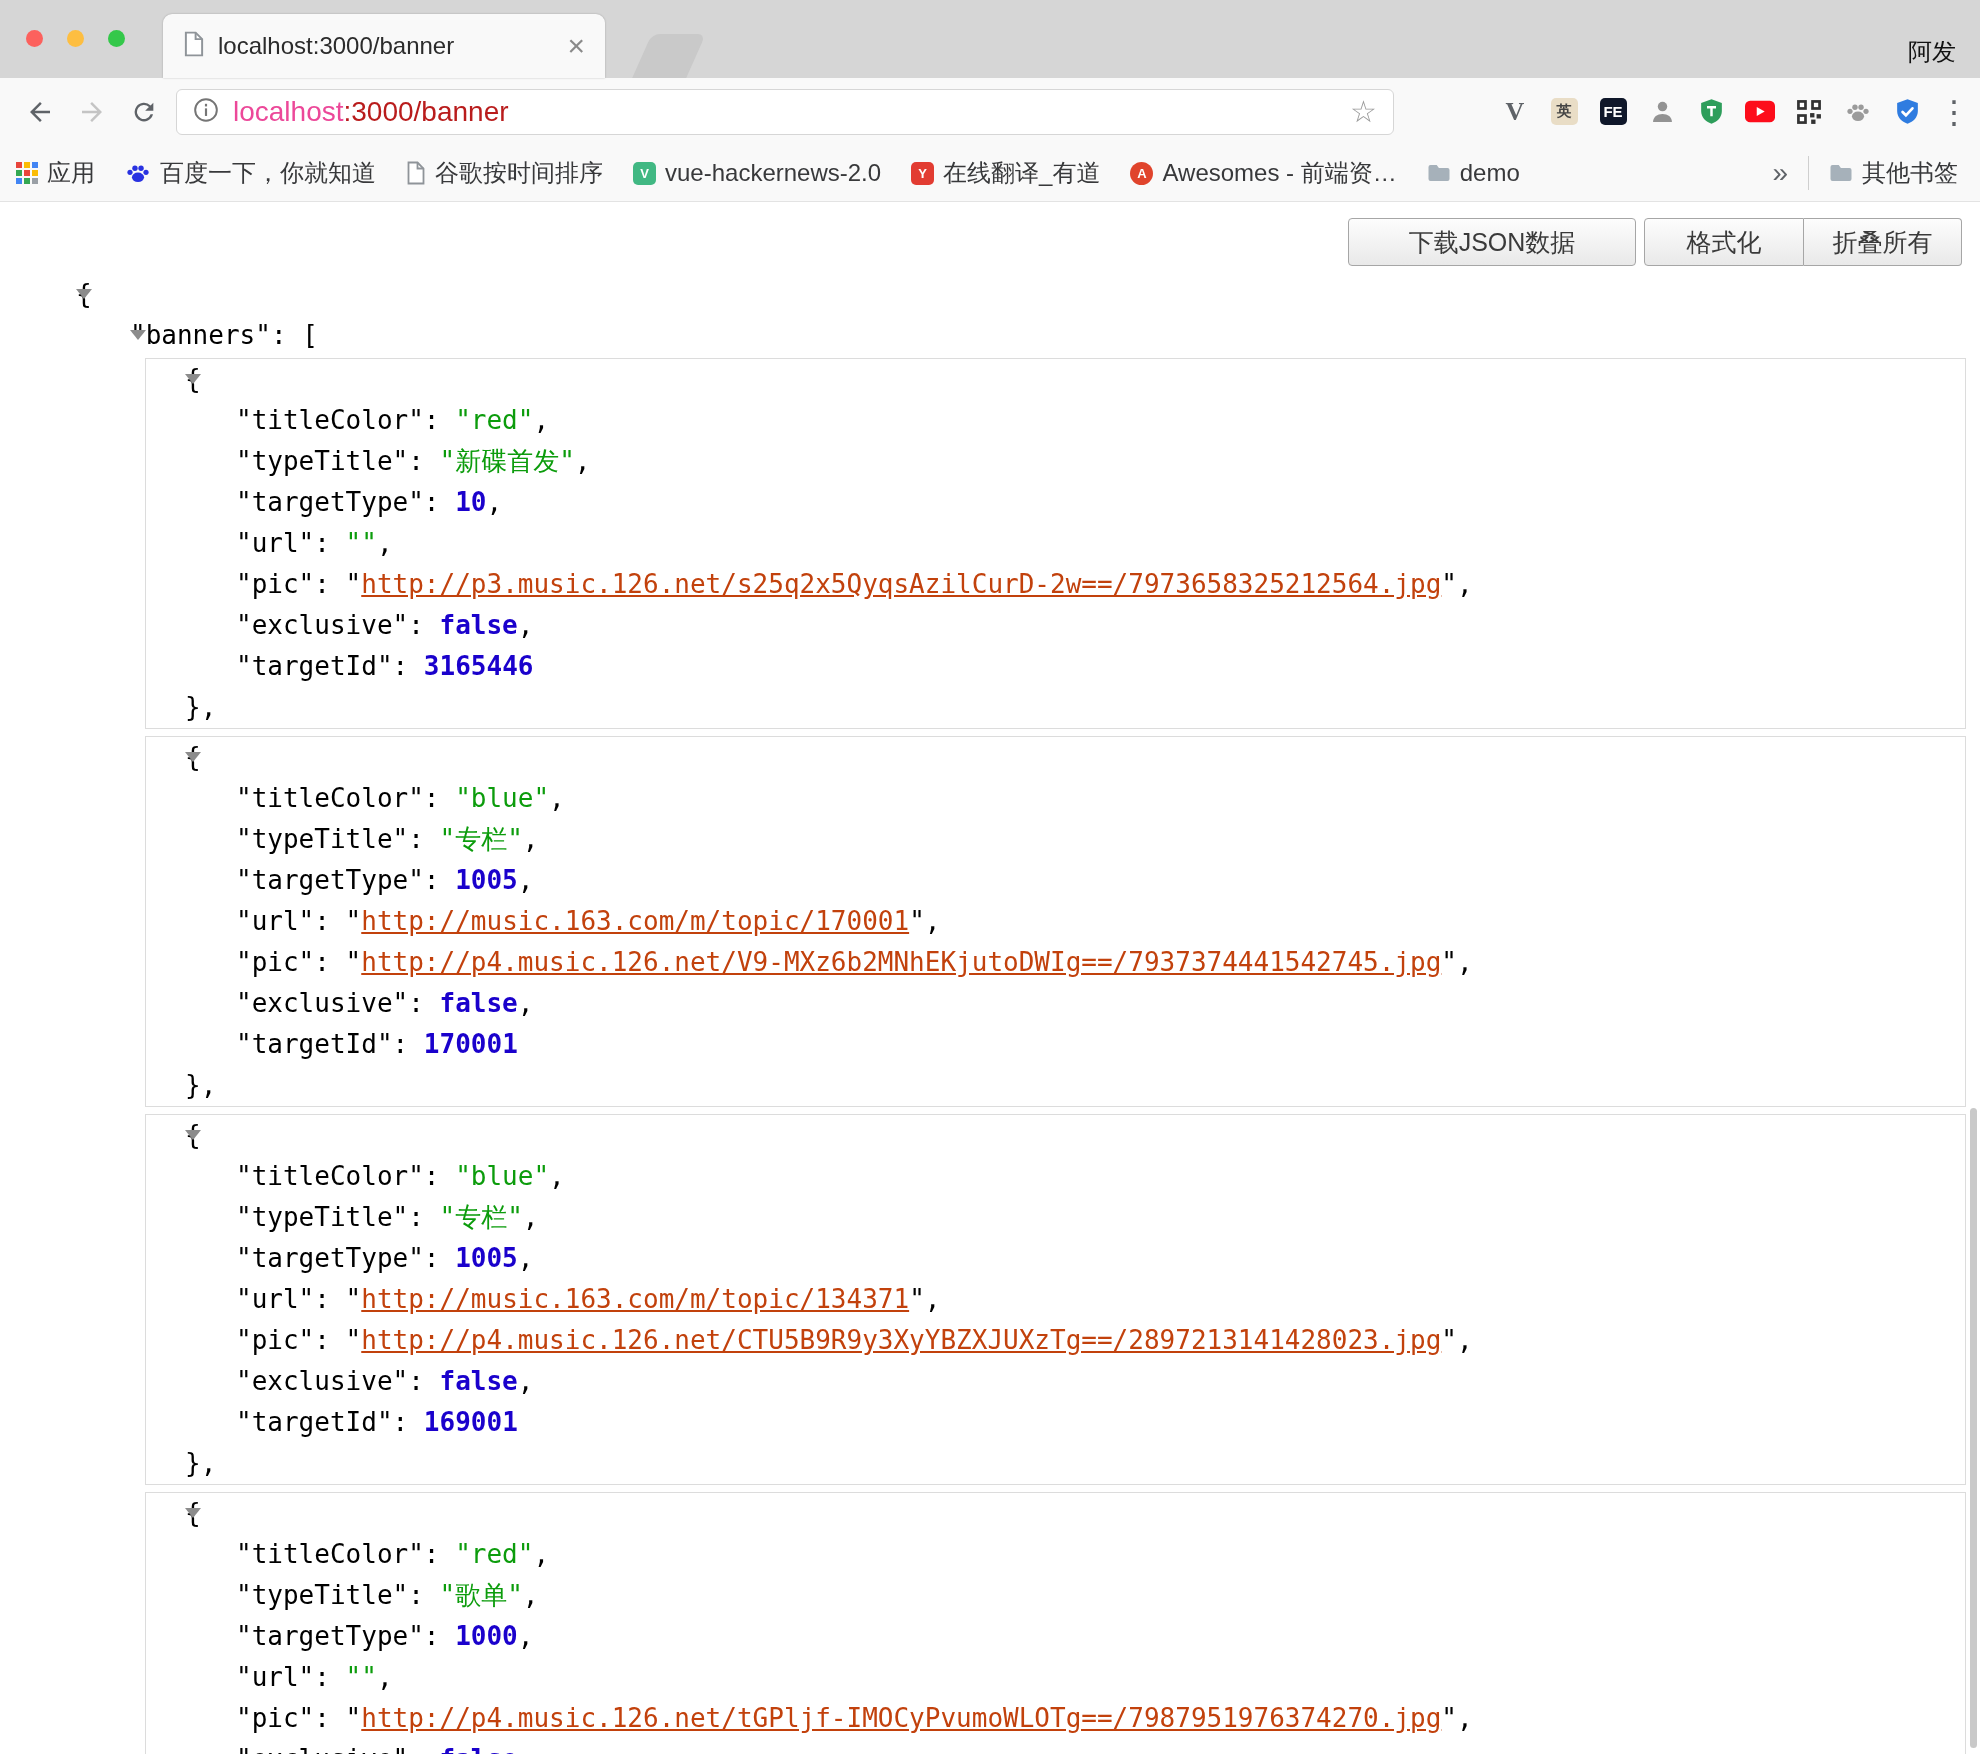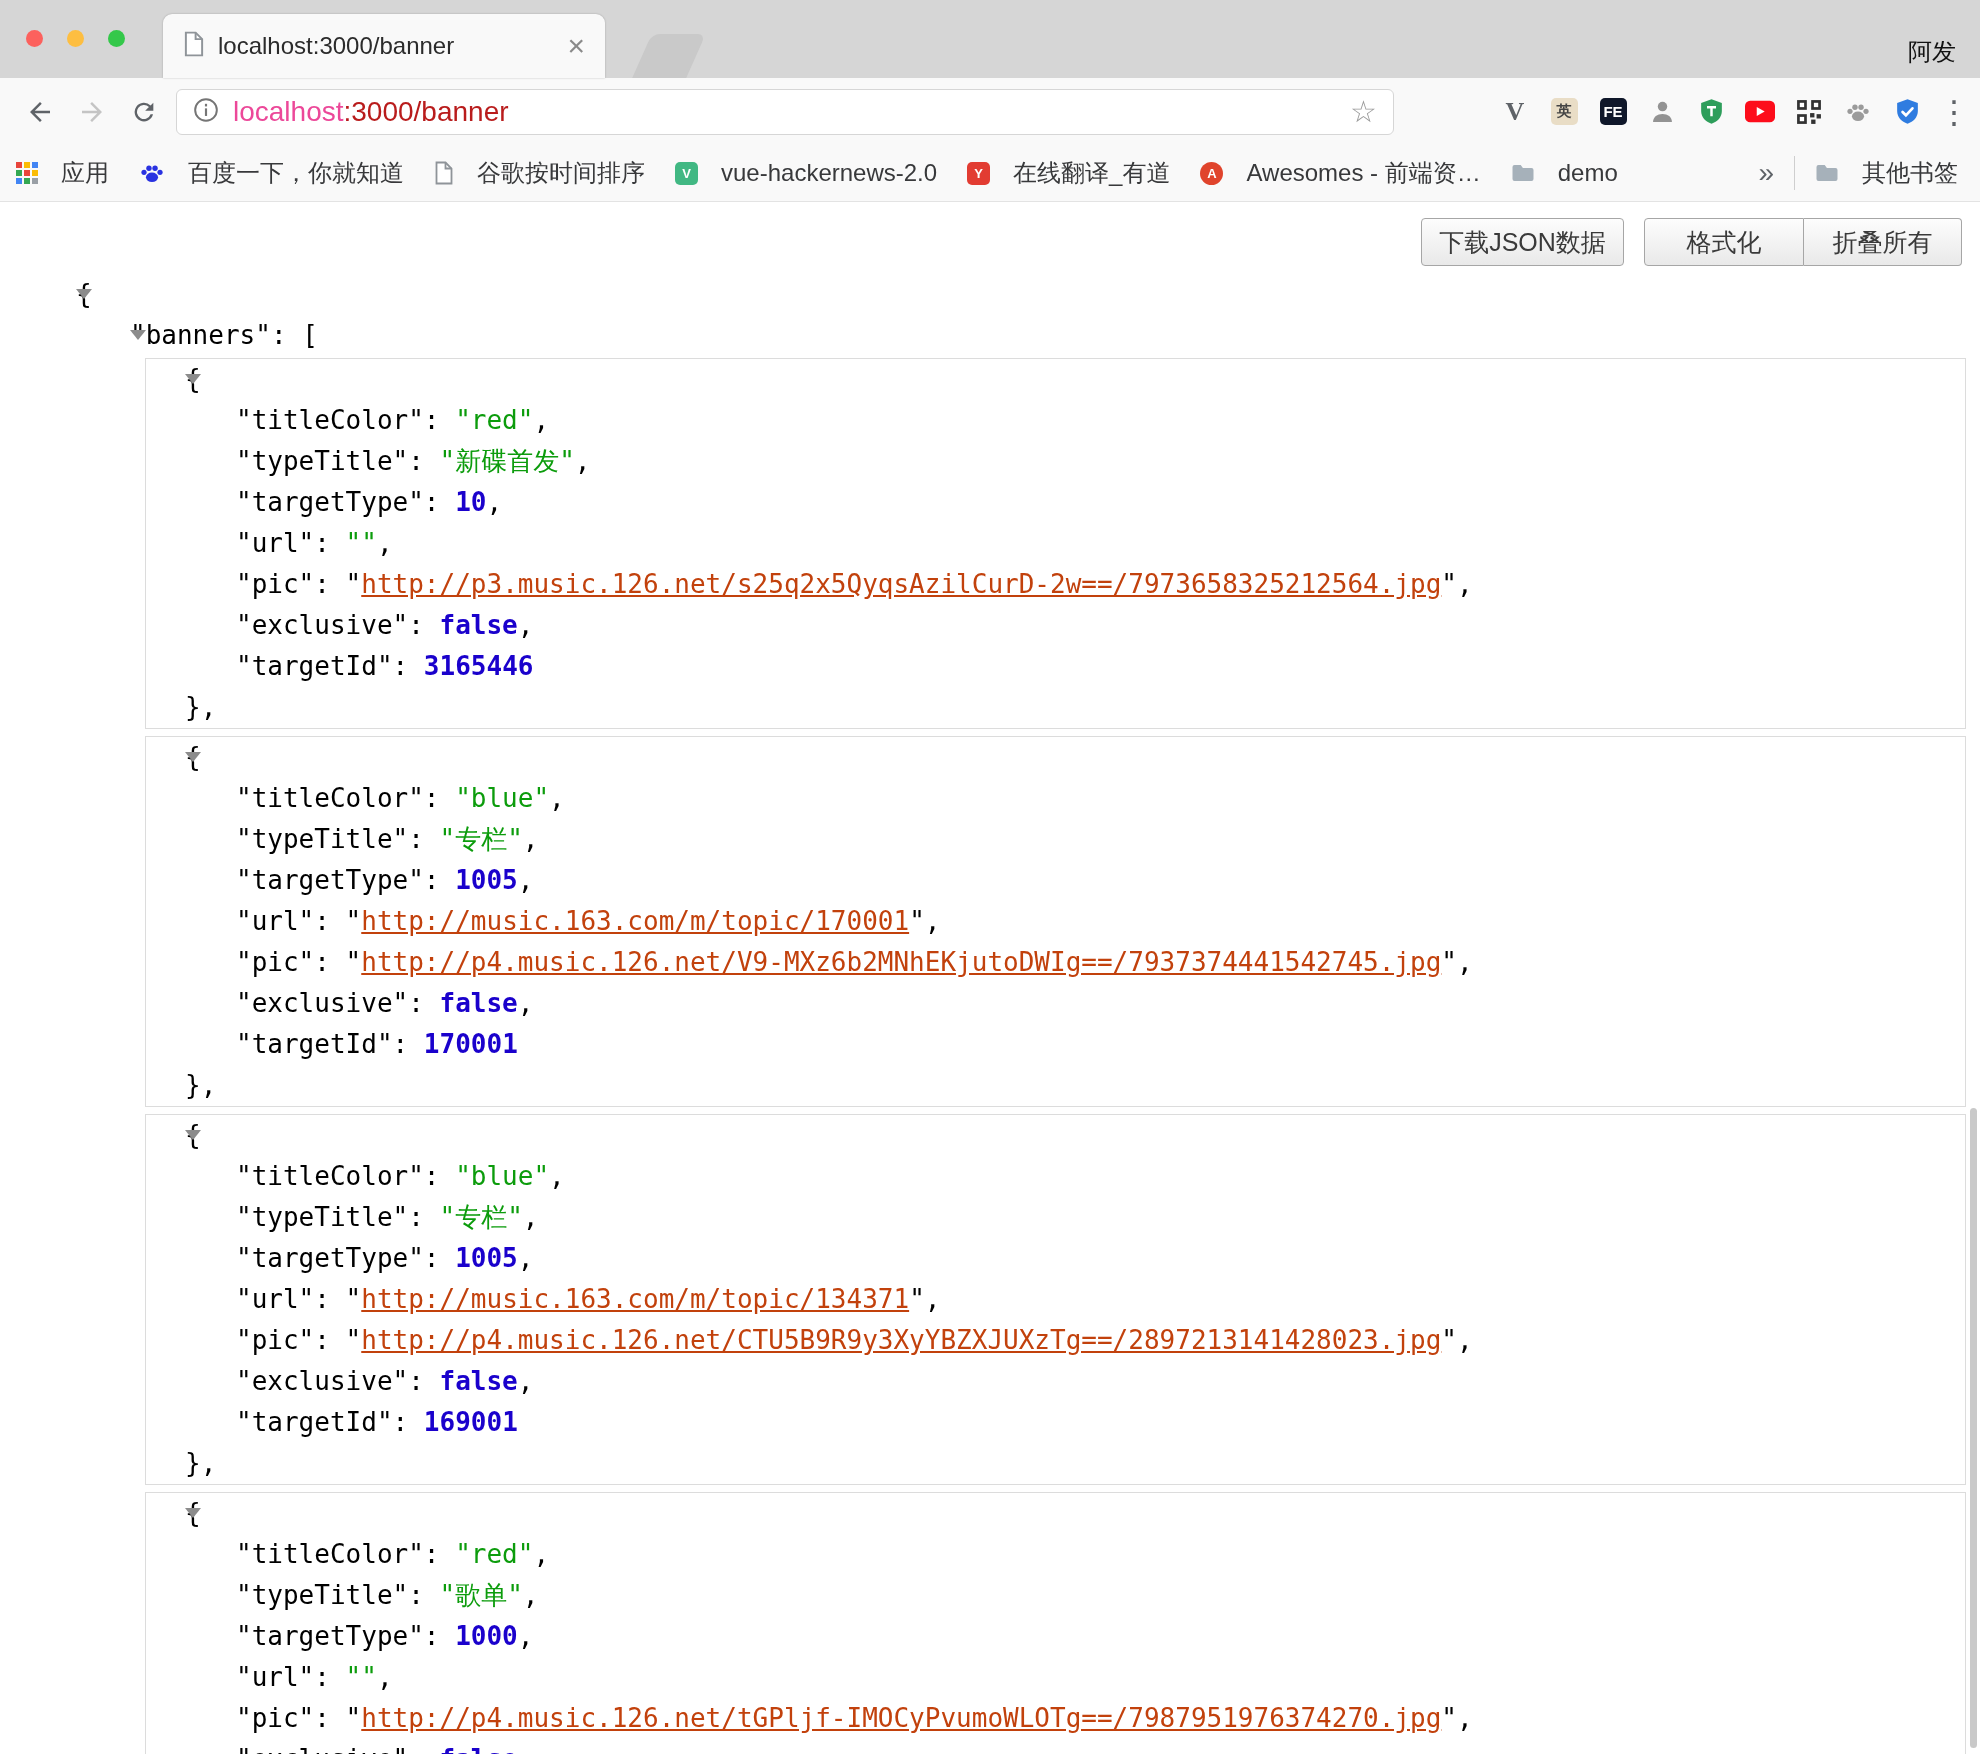--- a/index.html
+++ b/index.html
@@ -40,7 +40,7 @@
   .bookmarks{height:57px;background:#f9f9f9;display:flex;align-items:center;padding:0 16px;
     border-bottom:1px solid #e3e3e3}
   .bm-list{display:flex;align-items:center}
-  .bm-item{display:flex;align-items:center;gap:23px;margin-right:30px;font-size:24px;color:#38393b;
+  .bm-item{display:flex;align-items:center;gap:9px;margin-right:30px;font-size:24px;color:#38393b;
     white-space:nowrap}
   .bm-icon{display:flex;align-items:center}
   .bm-icon .sq{width:23px;height:23px;font-size:13px}

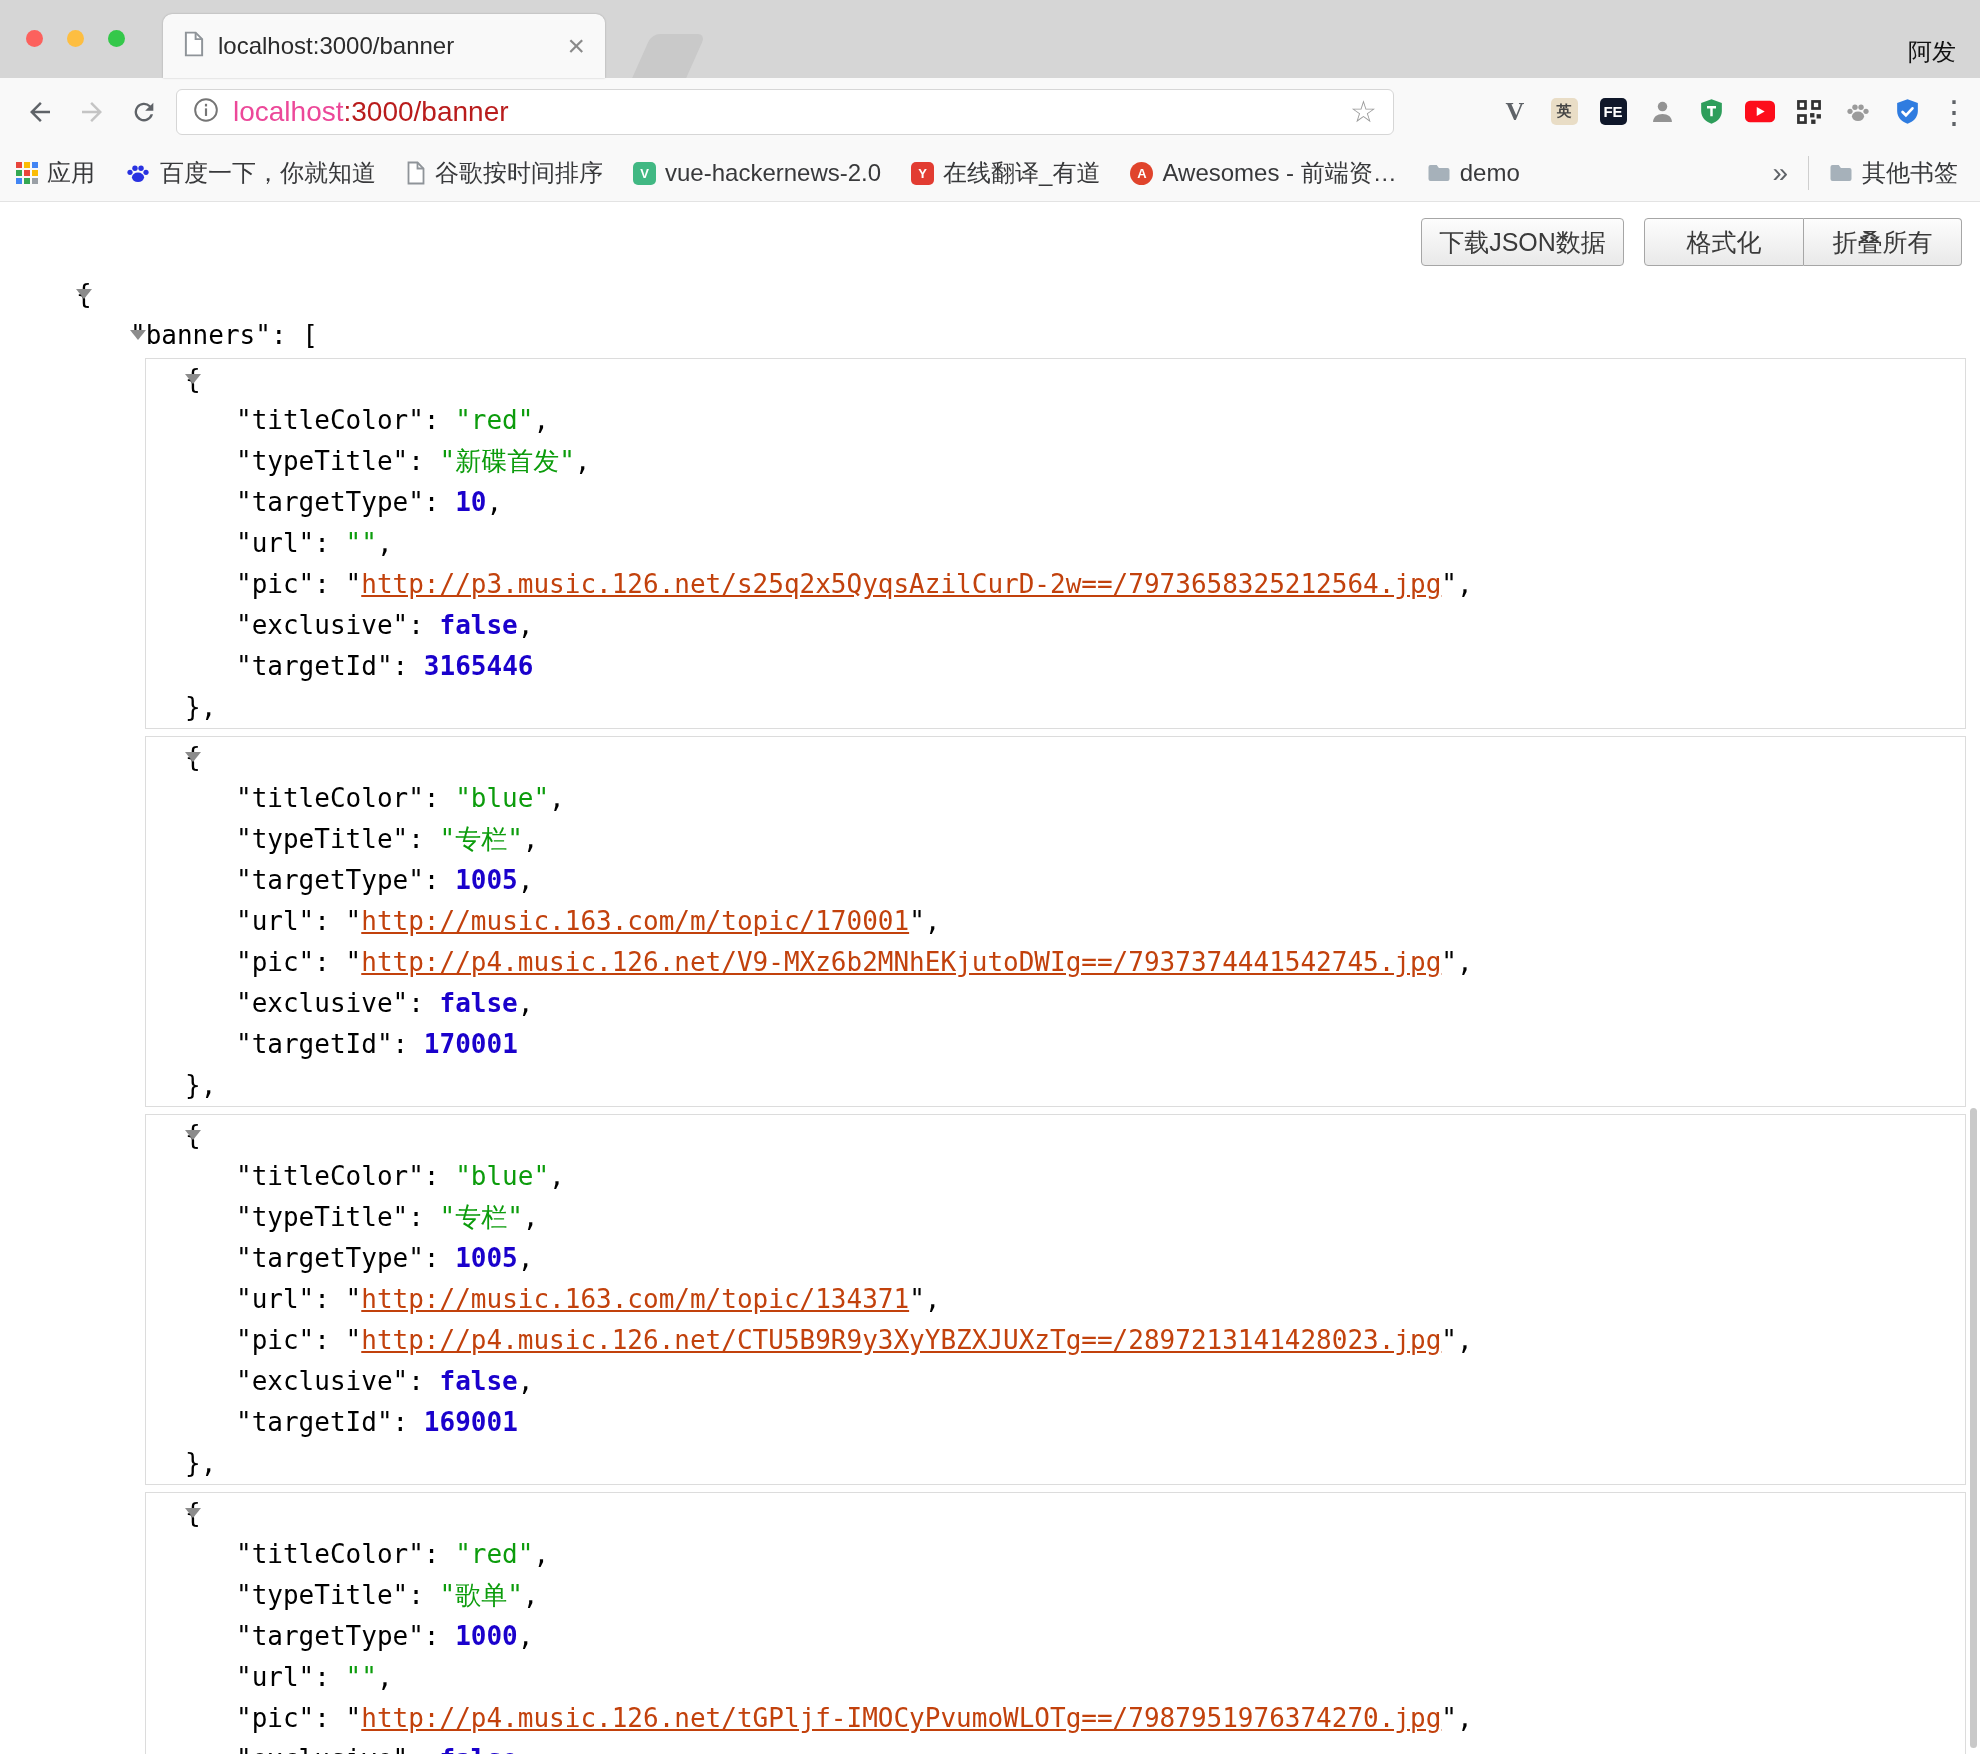--- a/index.html
+++ b/index.html
@@ -53,7 +53,7 @@
   .action-row{display:flex;justify-content:flex-end;align-items:center;padding:16px 18px 0}
   .btn{height:48px;font-size:25px;color:#3a3a3a;background:linear-gradient(#fdfdfd,#e9e9e9);
     border:1px solid #a6a6a6;border-radius:4px;display:flex;align-items:center;justify-content:center}
-  .btn-download{width:203px;margin-right:20px}
+  .btn-download{width:288px;margin-right:8px}
   .seg{display:flex}
   .seg .btn:first-child{border-radius:4px 0 0 4px;width:160px}
   .seg .btn:last-child{border-radius:0 4px 4px 0;width:158px;border-left:none}

